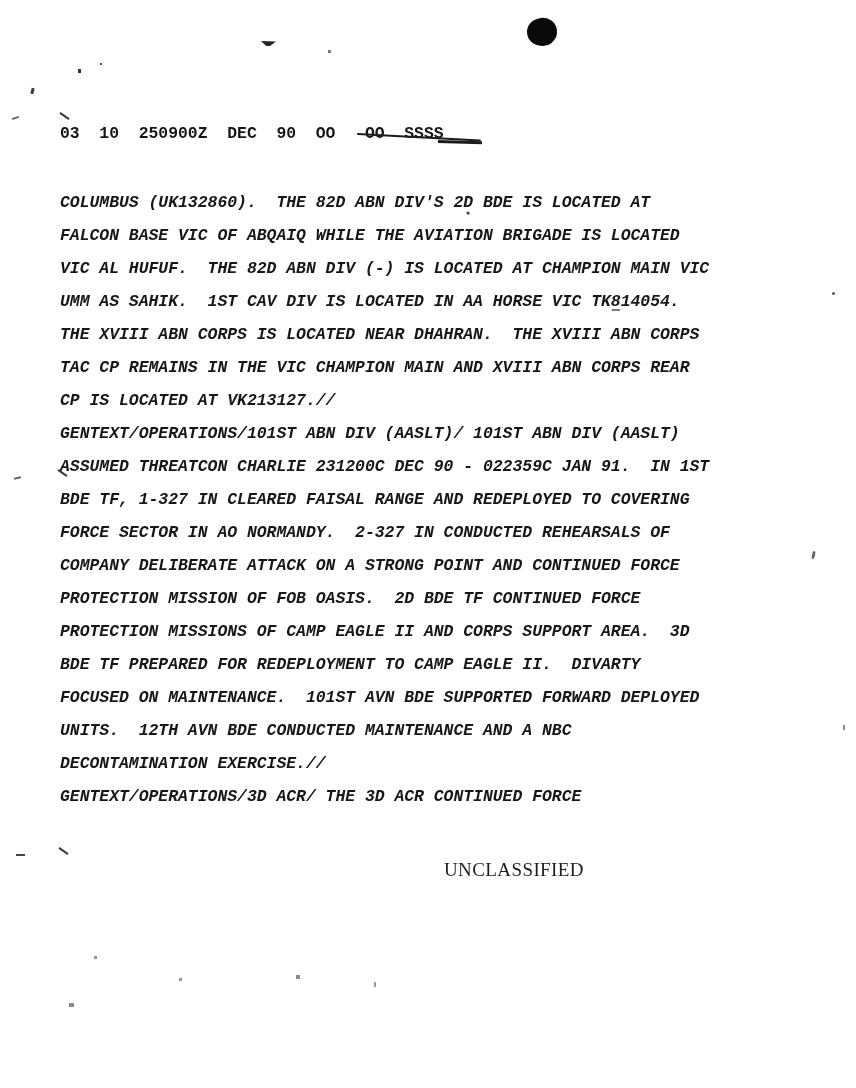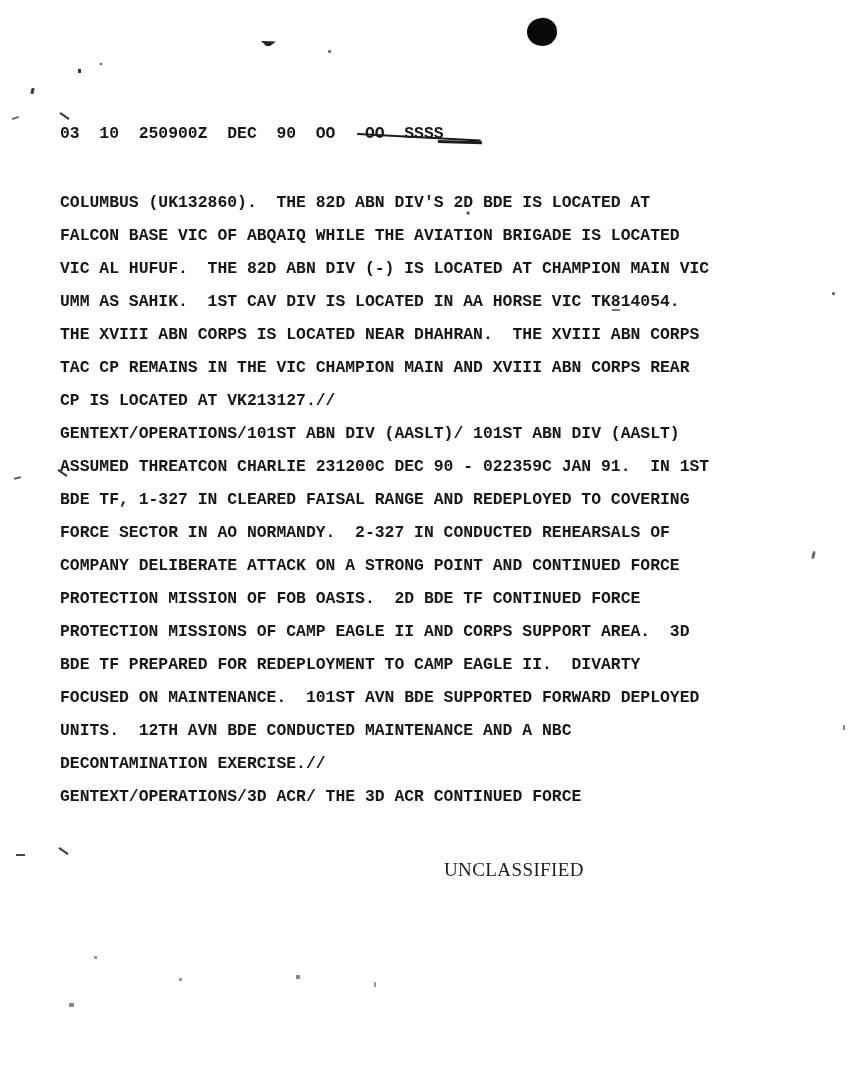--- a/index.html
+++ b/index.html
@@ -27,7 +27,7 @@
     left:60px; top:186px;
     line-height:33px;
   }
-  .body-text .line { height:33px; }
+  .body-text .line { height:33px;font-style:italic; }
   .footer-classification {
     position:absolute;
     left:444px; top:859px;

